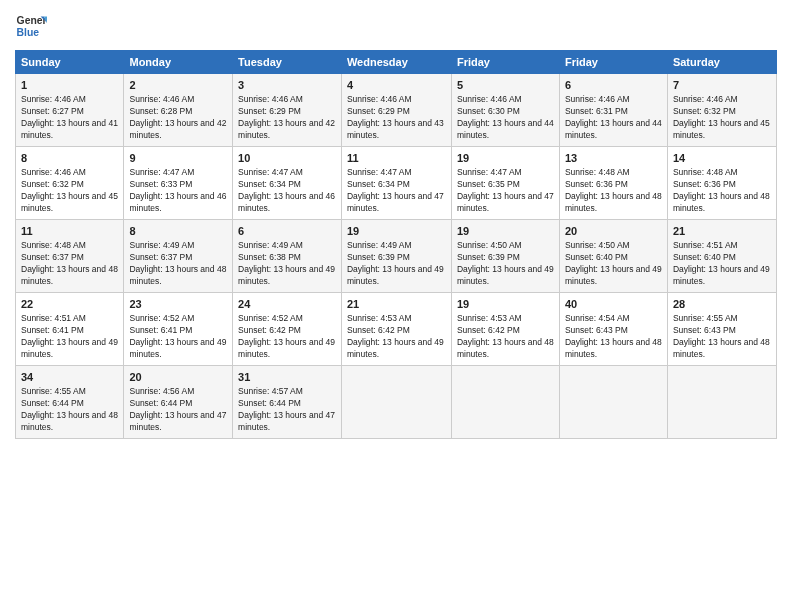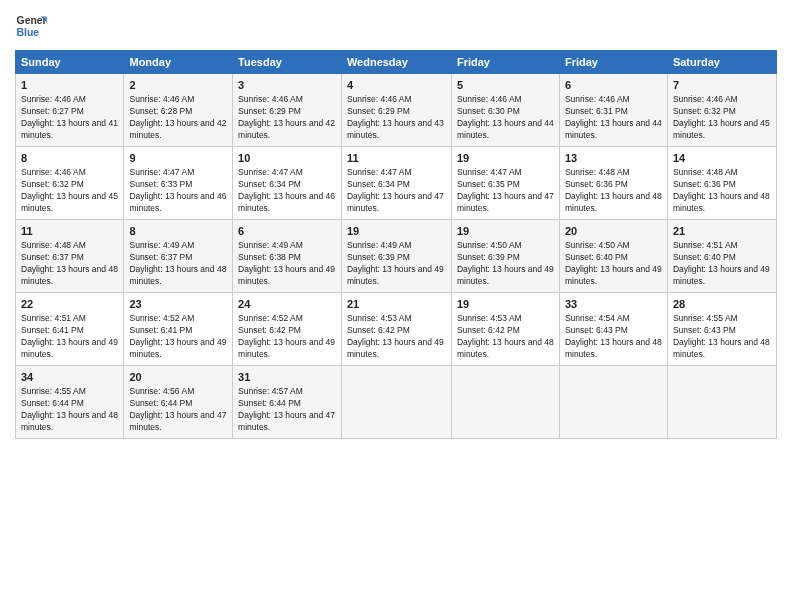--- a/index.html
+++ b/index.html
@@ -143,7 +143,7 @@
           <td><span class="day-num">24</span>Sunrise: 4:52 AM<br>Sunset: 6:42 PM<br>Daylight: 13 hours and 49 minutes.</td>
           <td><span class="day-num">21</span>Sunrise: 4:53 AM<br>Sunset: 6:42 PM<br>Daylight: 13 hours and 49 minutes.</td>
           <td><span class="day-num">19</span>Sunrise: 4:53 AM<br>Sunset: 6:42 PM<br>Daylight: 13 hours and 48 minutes.</td>
-          <td><span class="day-num">33</span>Sunrise: 4:54 AM<br>Sunset: 6:43 PM<br>Daylight: 13 hours and 48 minutes.</td>
+          <td><span class="day-num">40</span>Sunrise: 4:54 AM<br>Sunset: 6:43 PM<br>Daylight: 13 hours and 48 minutes.</td>
           <td><span class="day-num">28</span>Sunrise: 4:55 AM<br>Sunset: 6:43 PM<br>Daylight: 13 hours and 48 minutes.</td>
         </tr>
         <tr>

